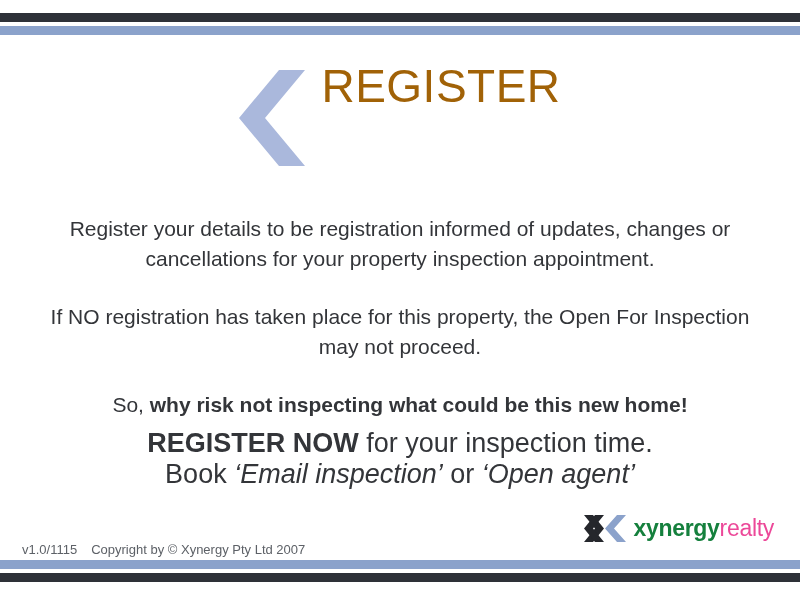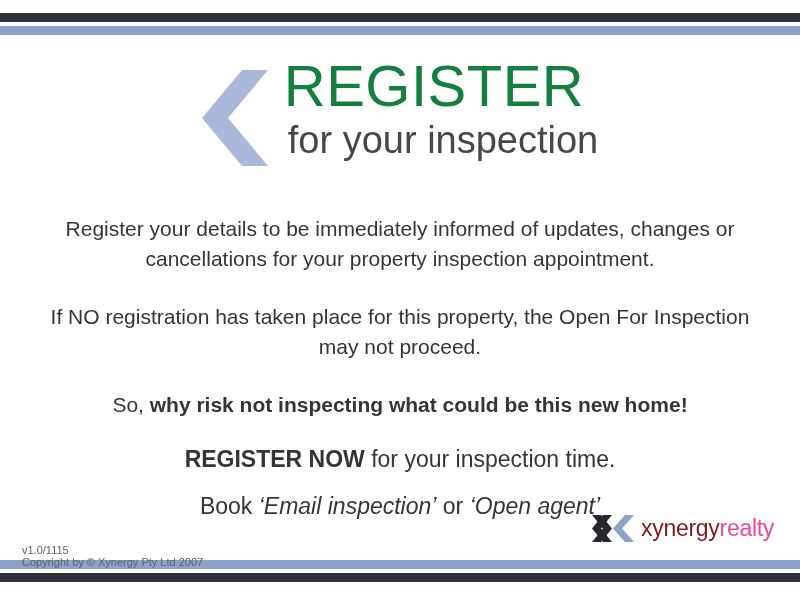--- a/index.html
+++ b/index.html
@@ -60,11 +60,11 @@
     align-items: flex-start;
   }
   .title-main {
-    font-size: 58px;
+    font-size: 46px;
     line-height: 60px;
     font-weight: 400;
     letter-spacing: 0.5px;
-    color: #15803d;
+    color: #a16207;
     white-space: nowrap;
   }
   .title-sub {

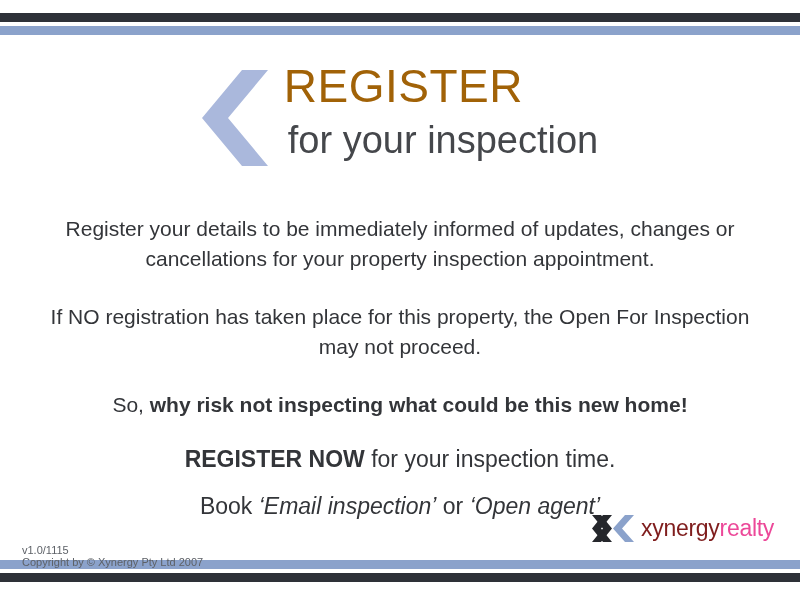--- a/index.html
+++ b/index.html
@@ -164,7 +164,6 @@
     </svg>
     <div class="title-block">
       <div class="title-main">REGISTER</div>
-      <div class="title-sub">for your inspection</div>
     </div>
   </div>
 

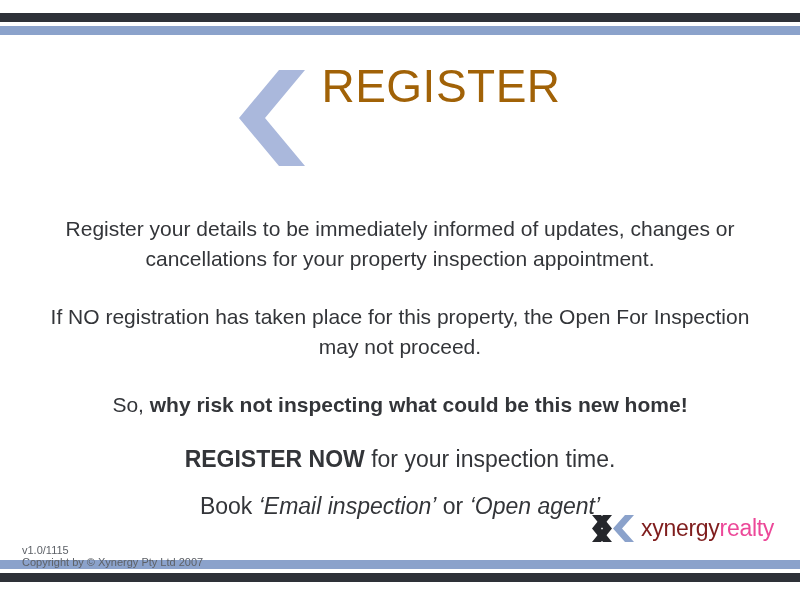--- a/index.html
+++ b/index.html
@@ -168,7 +168,7 @@
   </div>
 
   <div class="body-copy">
-    <p class="para para-1">Register your details to be immediately informed of updates, changes or cancellations for your property inspection appointment.</p>
+    <p class="para para-1">Register your details to be registration informed of updates, changes or cancellations for your property inspection appointment.</p>
     <p class="para para-2">If NO registration has taken place for this property, the Open For Inspection may not proceed.</p>
     <p class="para para-3"><span>So, </span><span class="bold">why risk not inspecting what could be this new home!</span></p>
   </div>

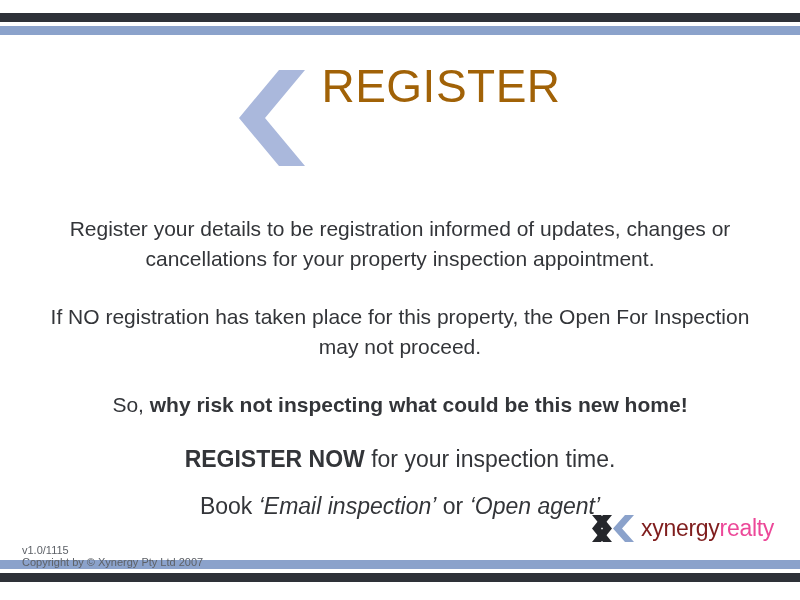--- a/index.html
+++ b/index.html
@@ -105,10 +105,10 @@
     color: #333539;
   }
   .cta-line {
-    font-size: 23px;
+    font-size: 27px;
     line-height: 31px;
     font-weight: 400;
-    margin: 16px;
+    margin: 0;
   }
   .cta-line .bold { font-weight: 700; }
   .cta-line .quoted { font-style: italic; }

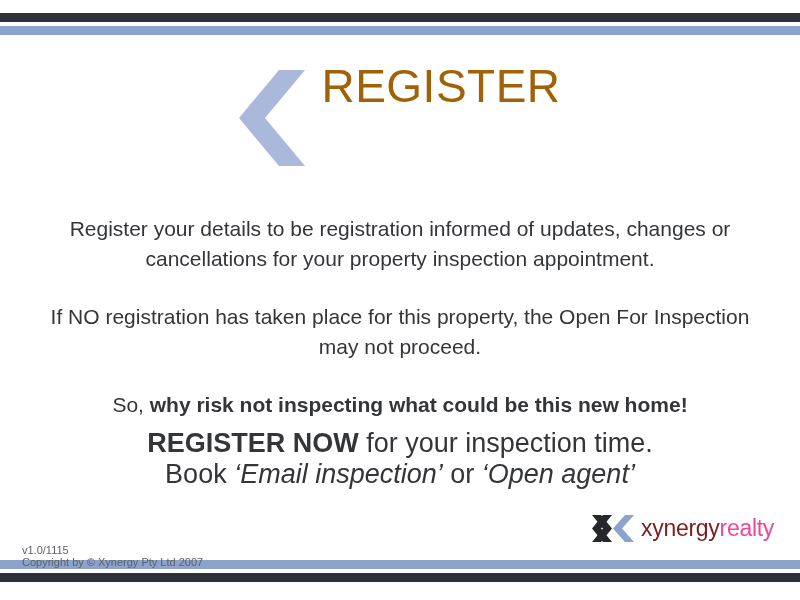--- a/index.html
+++ b/index.html
@@ -133,7 +133,7 @@
     letter-spacing: -0.3px;
     white-space: nowrap;
   }
-  .brand-word .b1 { font-weight: 400; color: #7f1d1d; }
+  .brand-word .b1 { font-weight: 700; color: #15803d; }
   .brand-word .b2 { font-weight: 400; color: #ec4899; }
 
   

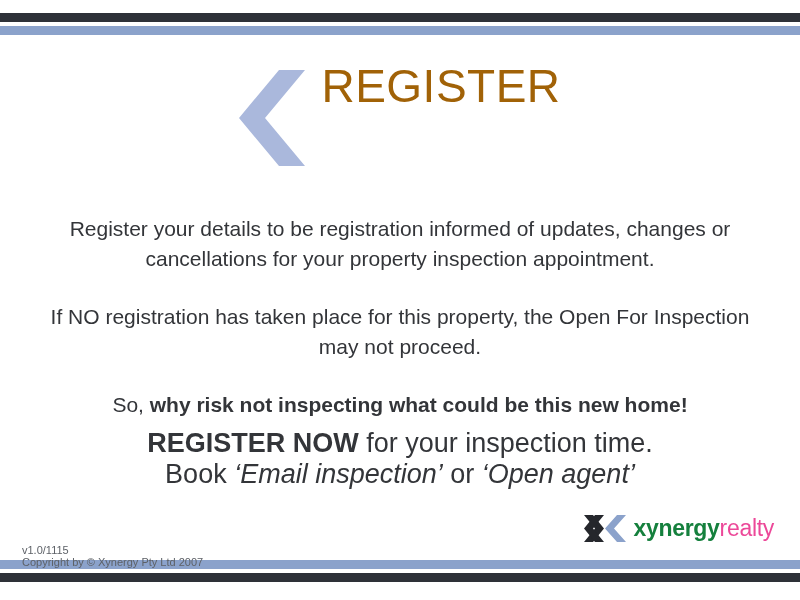--- a/index.html
+++ b/index.html
@@ -144,9 +144,8 @@
     display: flex;
     align-items: baseline;
     color: #5d6167;
-    font-size: 11px;
+    font-size: 13px;
     line-height: 12px;
-    flex-direction: column;
   }
   .footer-meta .version { margin-right: 14px; }
 </style>

